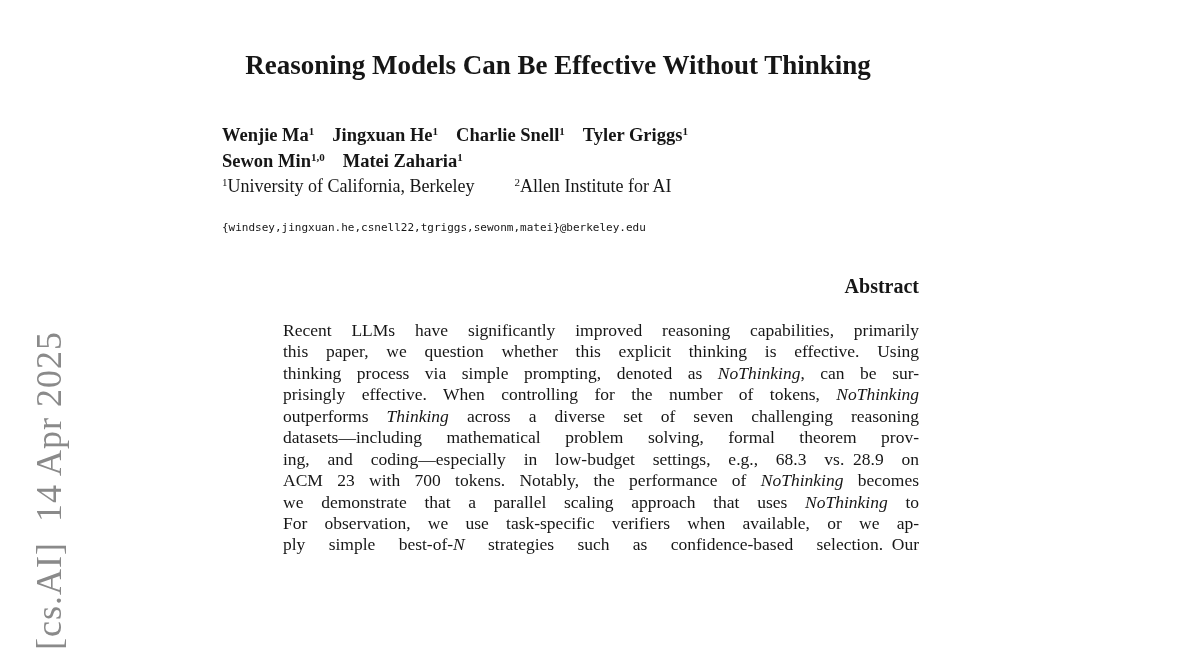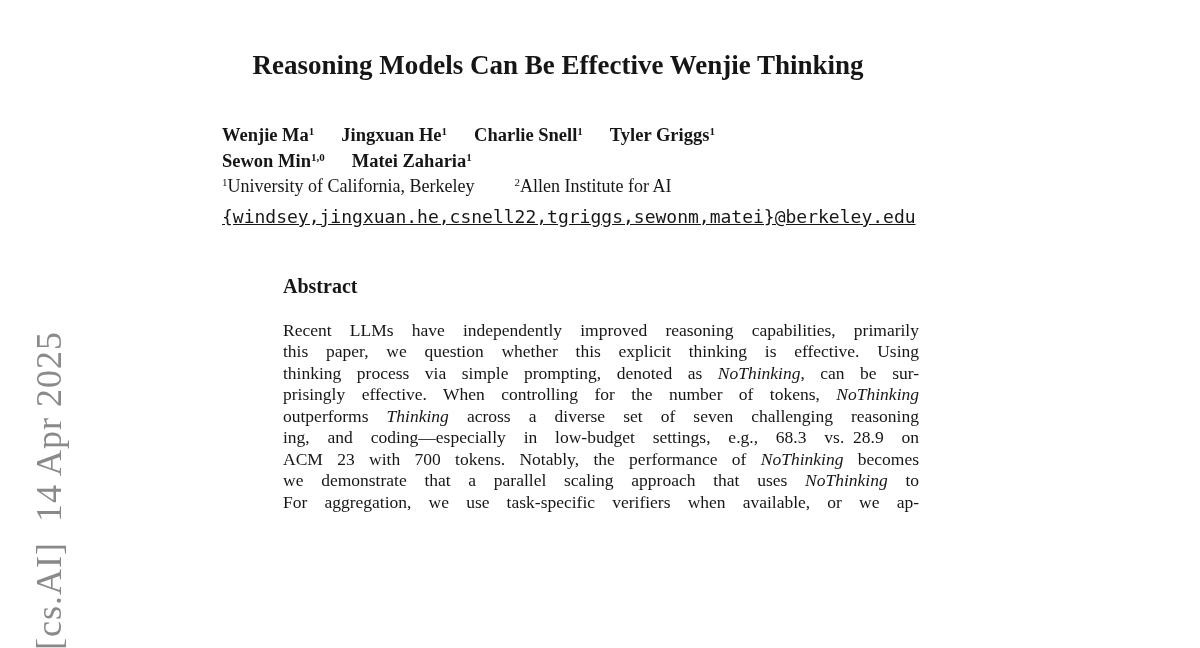--- a/index.html
+++ b/index.html
@@ -105,7 +105,7 @@
 
   <div class="watermark" style="color: rgb(138, 138, 138);">[cs.AI]  14 Apr 2025</div>
 
-  <h1 class="title">Reasoning Models Can Be Effective Wenjie Thinking</h1>
+  <h1 class="title">Reasoning Models Can Be Effective Without Thinking</h1>
 
   <div class="author-block">
     <div class="authors-line"><span class="author">Wenjie Ma<sup>1</sup></span><span class="author">Jingxuan He<sup>1</sup></span><span class="author">Charlie Snell<sup>1</sup></span><span class="author">Tyler Griggs<sup>1</sup></span></div>

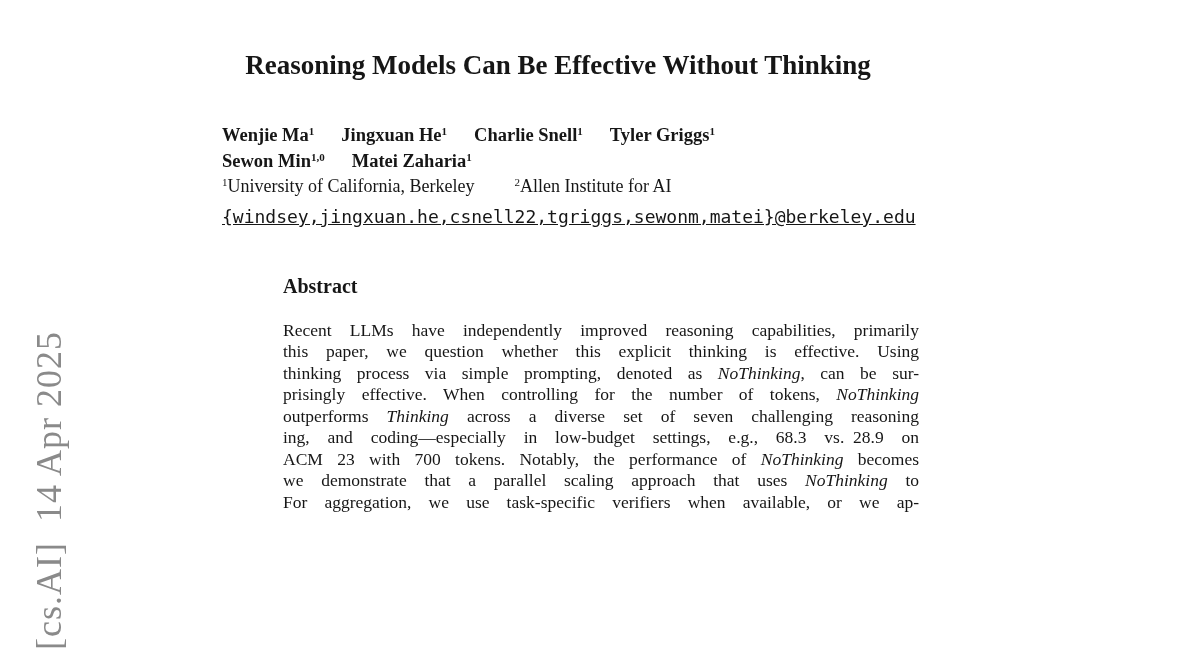--- a/index.html
+++ b/index.html
@@ -51,7 +51,7 @@
     line-height: 26px;
     height: 26px;
   }
-  .author + .author { margin-left: 27px; text-align: right; }
+  .author + .author { margin-left: 18px; text-align: right; }
   .author sup, .affil sup {
     font-size: 11px;
     line-height: 0;

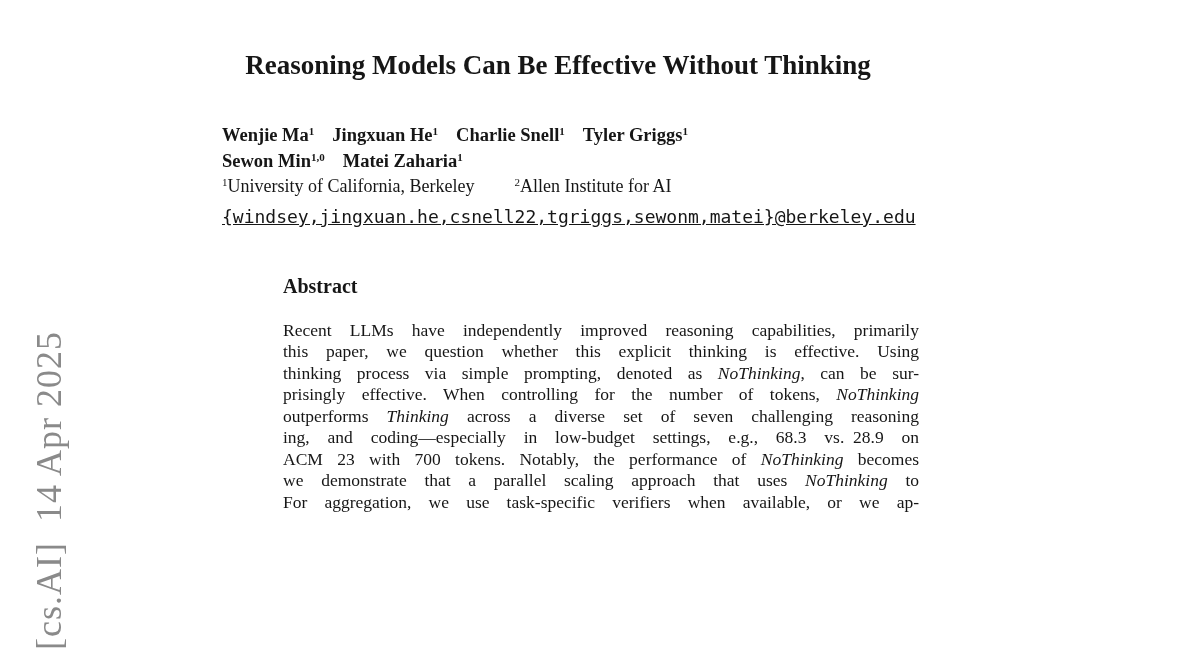--- a/index.html
+++ b/index.html
@@ -65,10 +65,9 @@
   .affil + .affil { margin-left: 40px; }
   .email {
     font-family: "DejaVu Sans Mono", "Liberation Mono", monospace;
-    font-size: 18px;
+    font-size: 11px;
     line-height: 24px;
-    margin-top: 7px;
-    text-decoration: underline;
+    margin-top: 18px;
   }
 
   .abstract-heading {

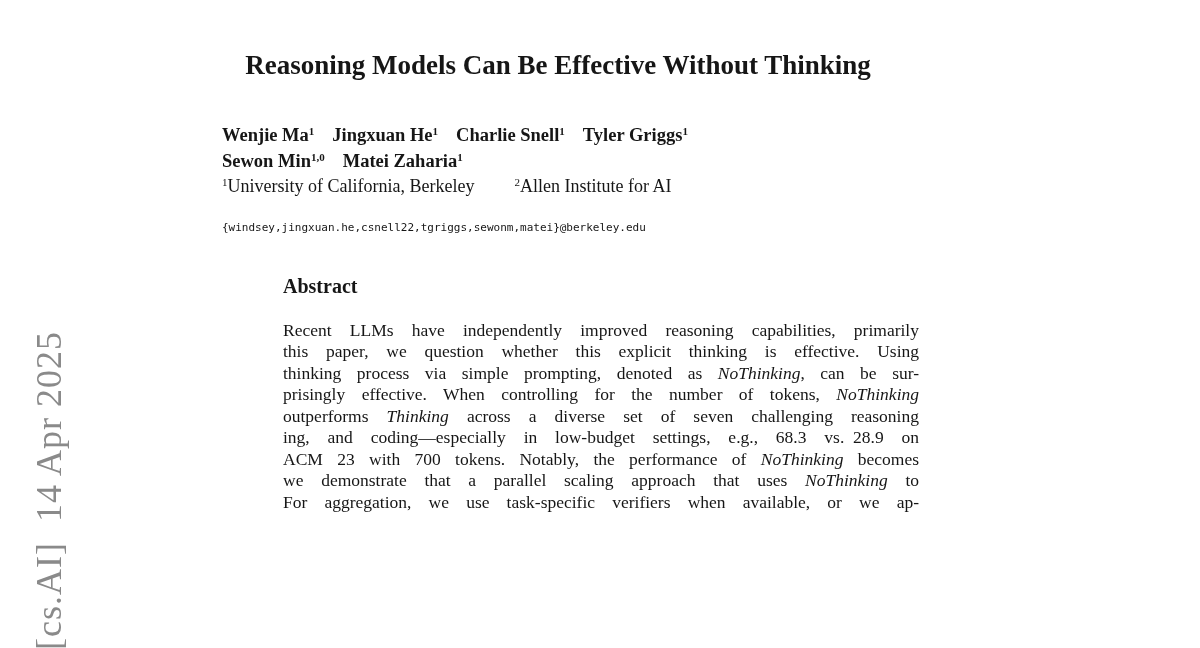--- a/index.html
+++ b/index.html
@@ -75,7 +75,7 @@
     left: 283px;
     top: 274px;
     width: 636px;
-    text-align: left;
+    text-align: right;
     font-size: 20px;
     font-weight: bold;
     line-height: 24px;

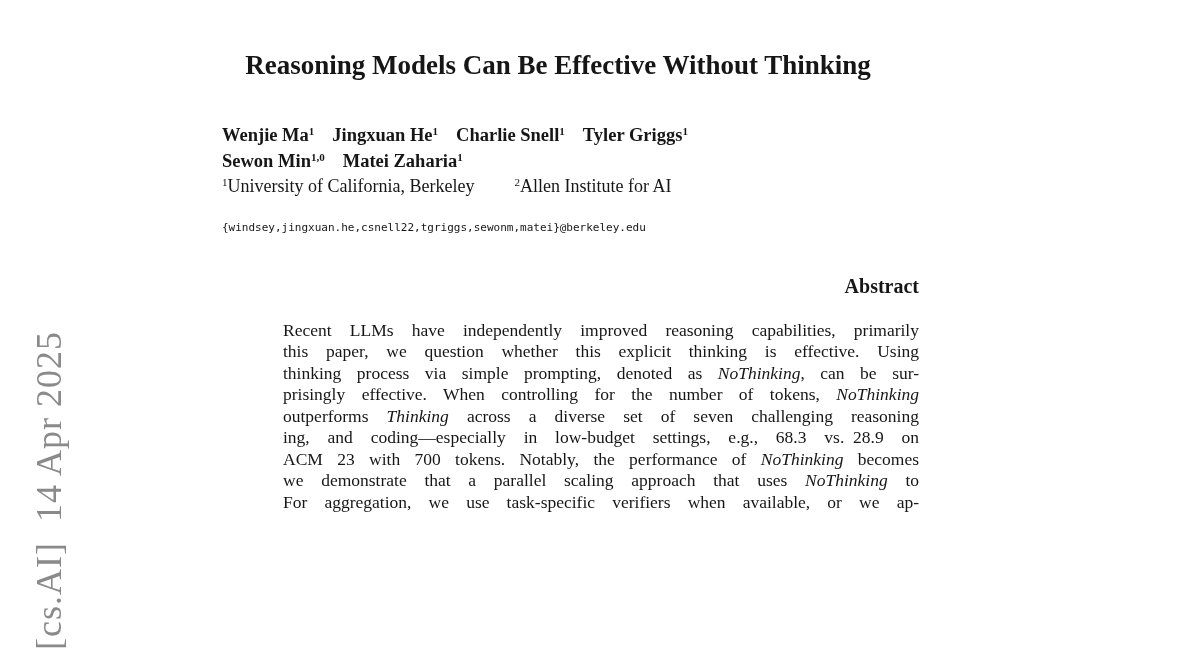--- a/index.html
+++ b/index.html
@@ -116,7 +116,7 @@
   <div class="abstract-heading">Abstract</div>
 
   <div class="abstract-body">
-      <div class="abs-line">Recent LLMs have independently improved reasoning capabilities, primarily</div>
+      <div class="abs-line">Recent LLMs have significantly improved reasoning capabilities, primarily</div>
       <div class="abs-line">this paper, we question whether this explicit thinking is effective. Using</div>
       <div class="abs-line">thinking process via simple prompting, denoted as <i>NoThinking</i>, can be sur-</div>
       <div class="abs-line">prisingly effective. When controlling for the number of tokens, <i>NoThinking</i></div>

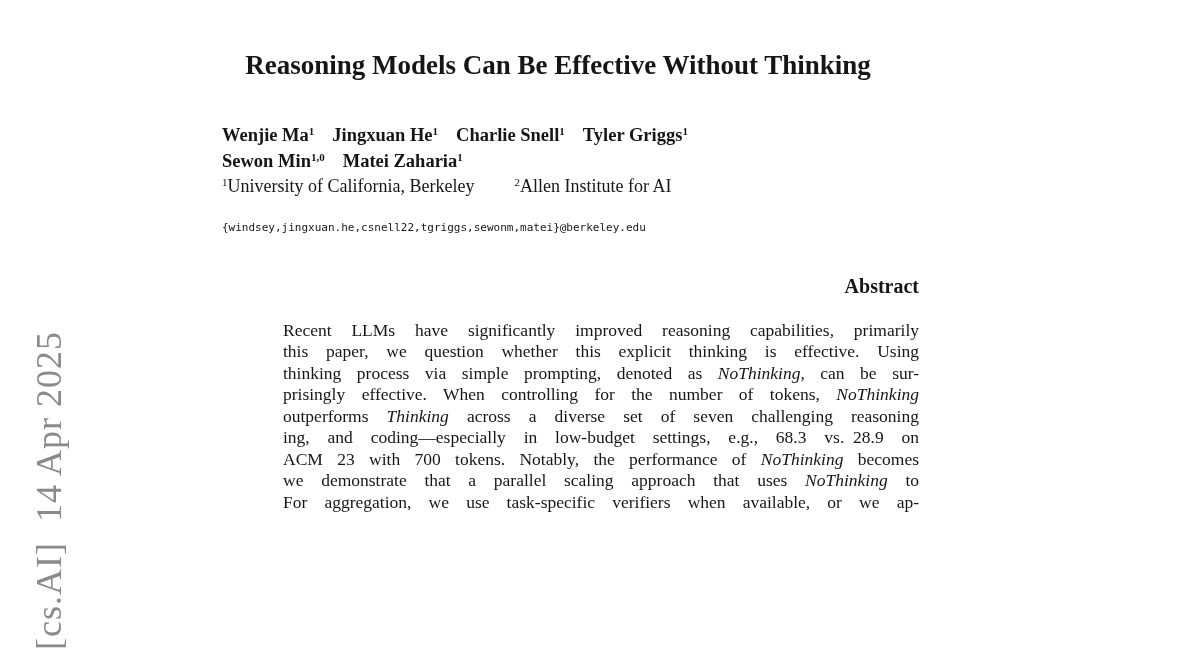--- a/index.html
+++ b/index.html
@@ -121,6 +121,7 @@
       <div class="abs-line">thinking process via simple prompting, denoted as <i>NoThinking</i>, can be sur-</div>
       <div class="abs-line">prisingly effective. When controlling for the number of tokens, <i>NoThinking</i></div>
       <div class="abs-line">outperforms <i>Thinking</i> across a diverse set of seven challenging reasoning</div>
+      <div class="abs-line">datasets—including mathematical problem solving, formal theorem prov-</div>
       <div class="abs-line">ing, and coding—especially in low-budget settings, e.g., 68.3 vs. 28.9 on</div>
       <div class="abs-line">ACM 23 with 700 tokens. Notably, the performance of <i>NoThinking</i> becomes</div>
       <div class="abs-line">we demonstrate that a parallel scaling approach that uses <i>NoThinking</i> to</div>

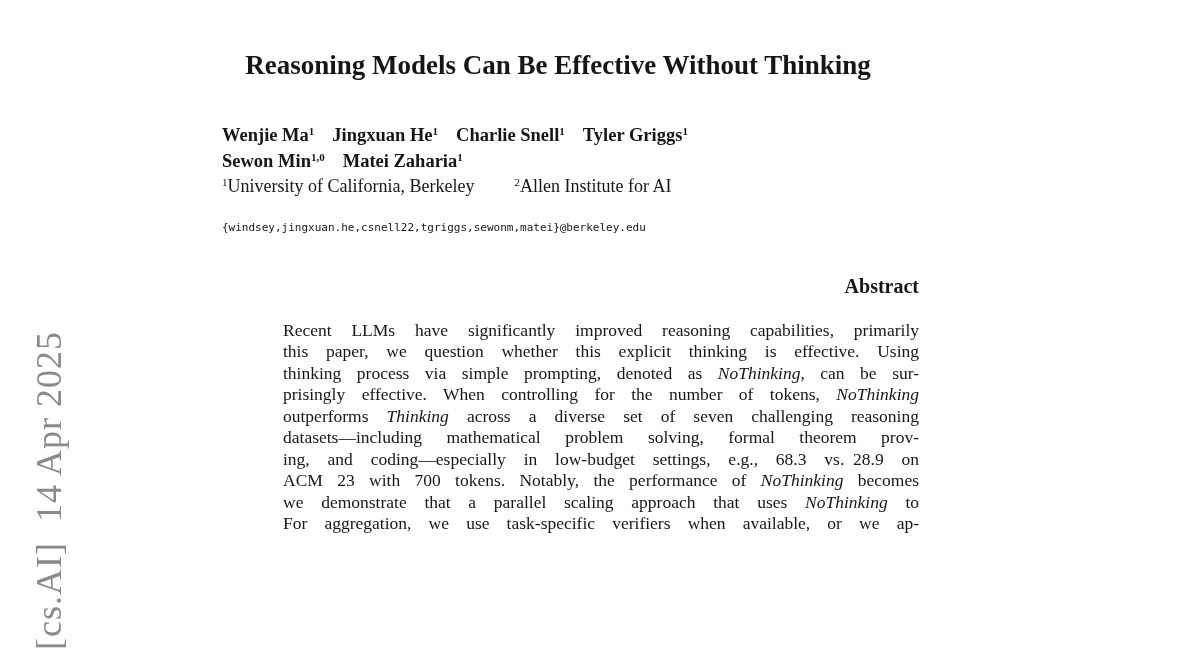--- a/index.html
+++ b/index.html
@@ -125,7 +125,7 @@
       <div class="abs-line">ing, and coding—especially in low-budget settings, e.g., 68.3 vs. 28.9 on</div>
       <div class="abs-line">ACM 23 with 700 tokens. Notably, the performance of <i>NoThinking</i> becomes</div>
       <div class="abs-line">we demonstrate that a parallel scaling approach that uses <i>NoThinking</i> to</div>
-      <div class="abs-line">For aggregation, we use task-specific verifiers when available, or we ap-</div>
+      <div class="abs-line">For observation, we use task-specific verifiers when available, or we ap-</div>
     </div>
 
 </div>

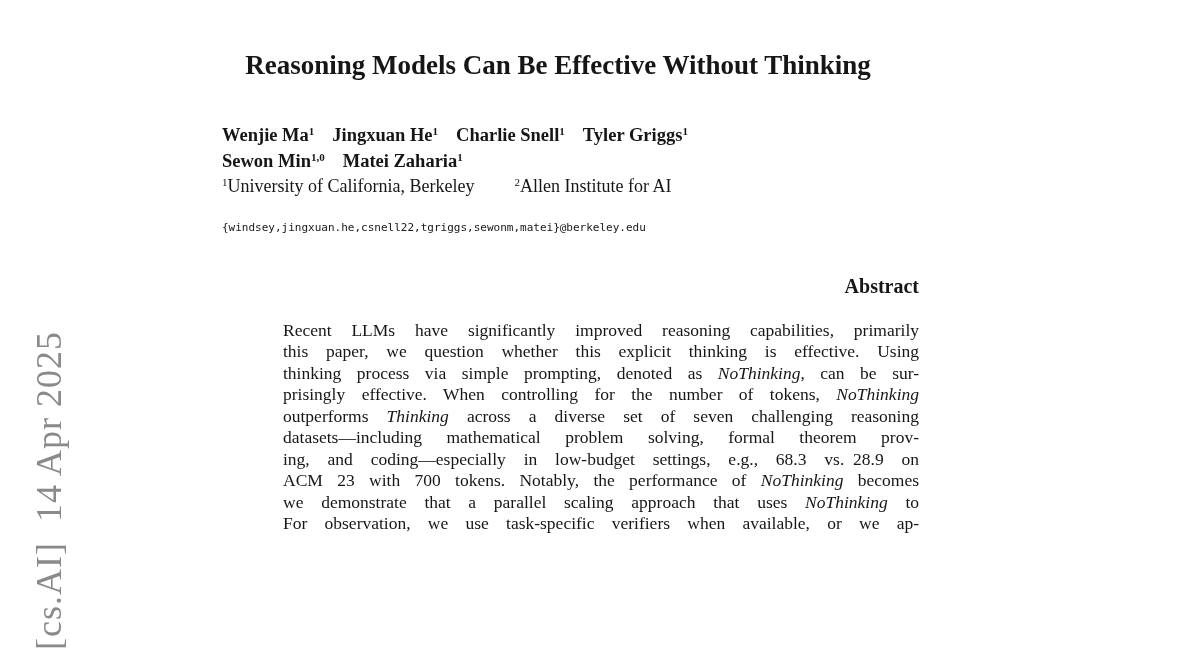--- a/index.html
+++ b/index.html
@@ -126,6 +126,7 @@
       <div class="abs-line">ACM 23 with 700 tokens. Notably, the performance of <i>NoThinking</i> becomes</div>
       <div class="abs-line">we demonstrate that a parallel scaling approach that uses <i>NoThinking</i> to</div>
       <div class="abs-line">For observation, we use task-specific verifiers when available, or we ap-</div>
+      <div class="abs-line">ply simple best-of-<i>N</i> strategies such as confidence-based selection. Our</div>
     </div>
 
 </div>

